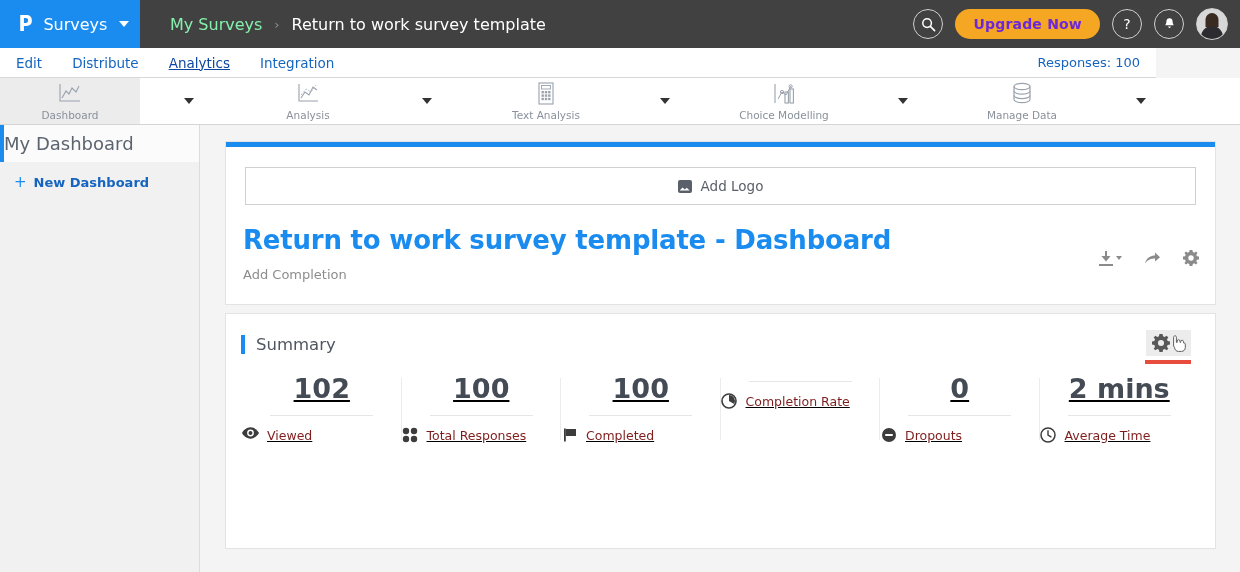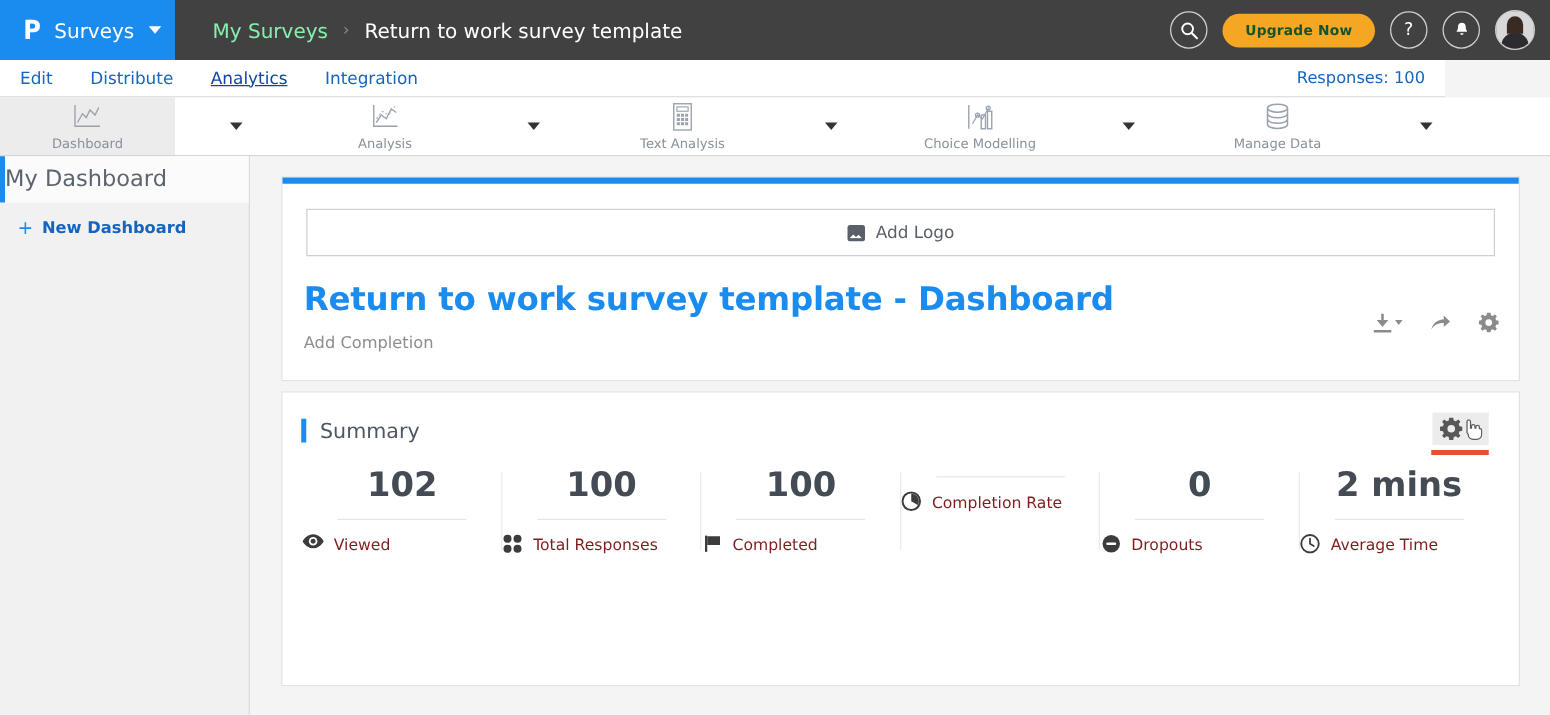--- a/index.html
+++ b/index.html
@@ -49,8 +49,8 @@
     font-size: 14px; background: transparent;
   }
   .upgrade-btn {
-    background: #f5a623; color: #14532d; border-radius: 16px;
-    padding: 7px 18px; font-size: 11px; font-weight: bold;
+    background: #f5a623; color: #6d28d9; border-radius: 16px;
+    padding: 7px 18px; font-size: 14px; font-weight: bold;
     letter-spacing: .2px;
   }
   .avatar {

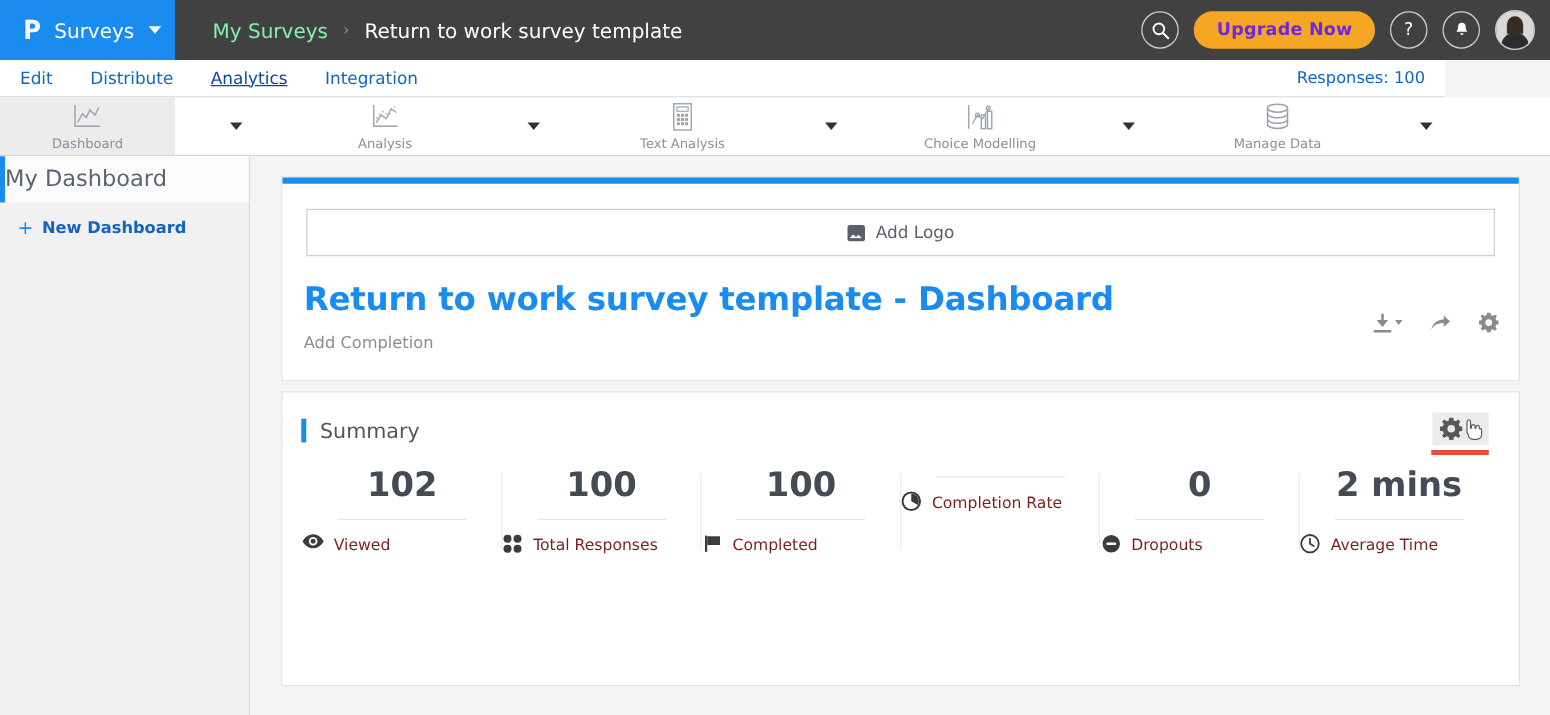--- a/index.html
+++ b/index.html
@@ -201,7 +201,7 @@
   }
 
   .stats {
-    display: flex; margin-top: 18px; padding: 0 16px;
+    display: flex; margin-top: 18px; padding: 0 16px; text-decoration: underline;
   }
   .stat { flex: 1; text-align: center; position: relative; }
   .stat:not(:last-child)::after {

